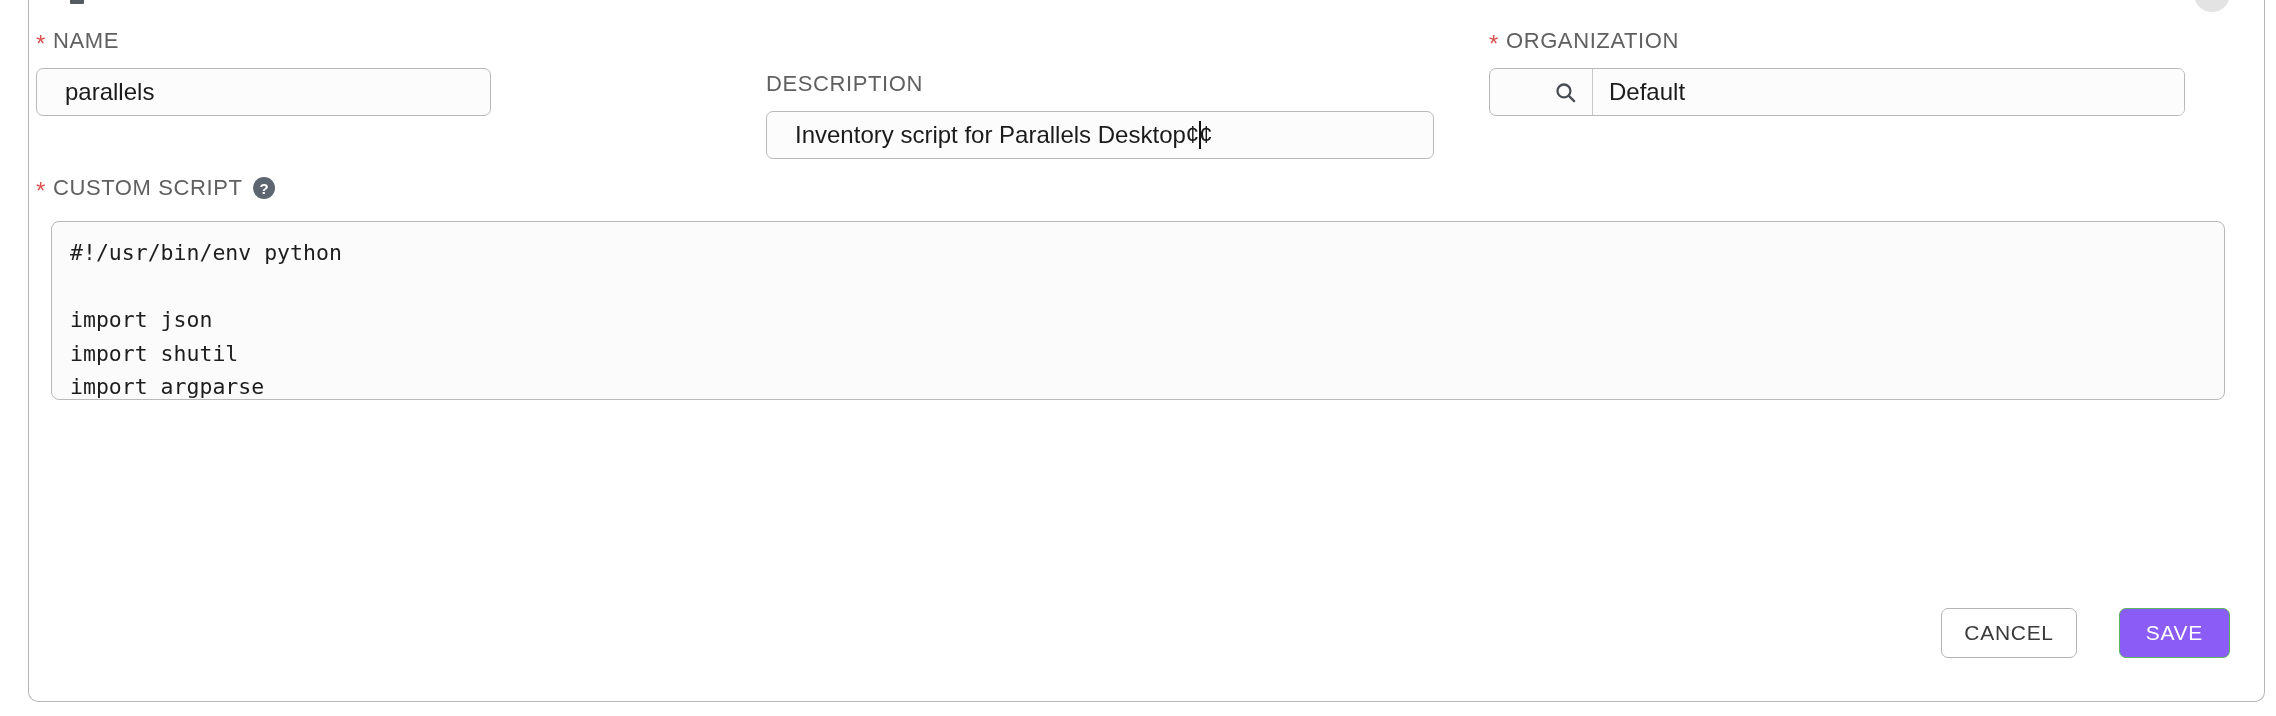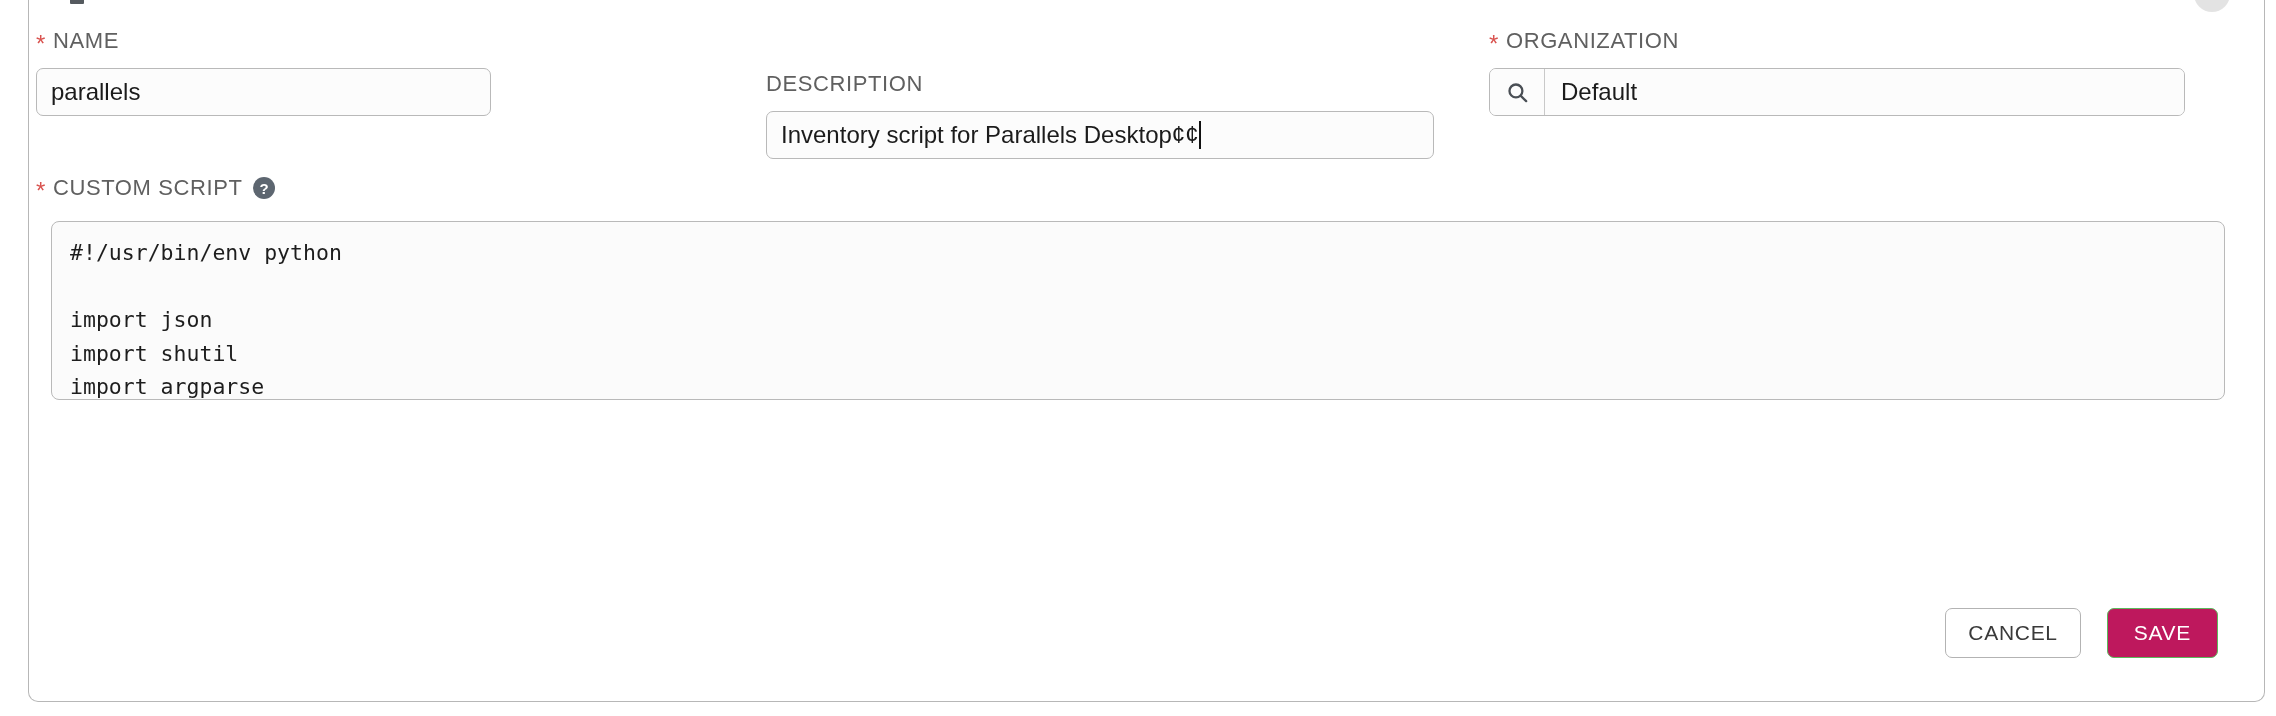--- a/index.html
+++ b/index.html
@@ -113,7 +113,7 @@
     border-radius: 7px;
     font-size: 24px;
     color: #1b1b1b;
-    padding: 0 14px;
+    padding: 0 28px;
     font-family: "Liberation Sans", sans-serif;
     outline: none;
   }

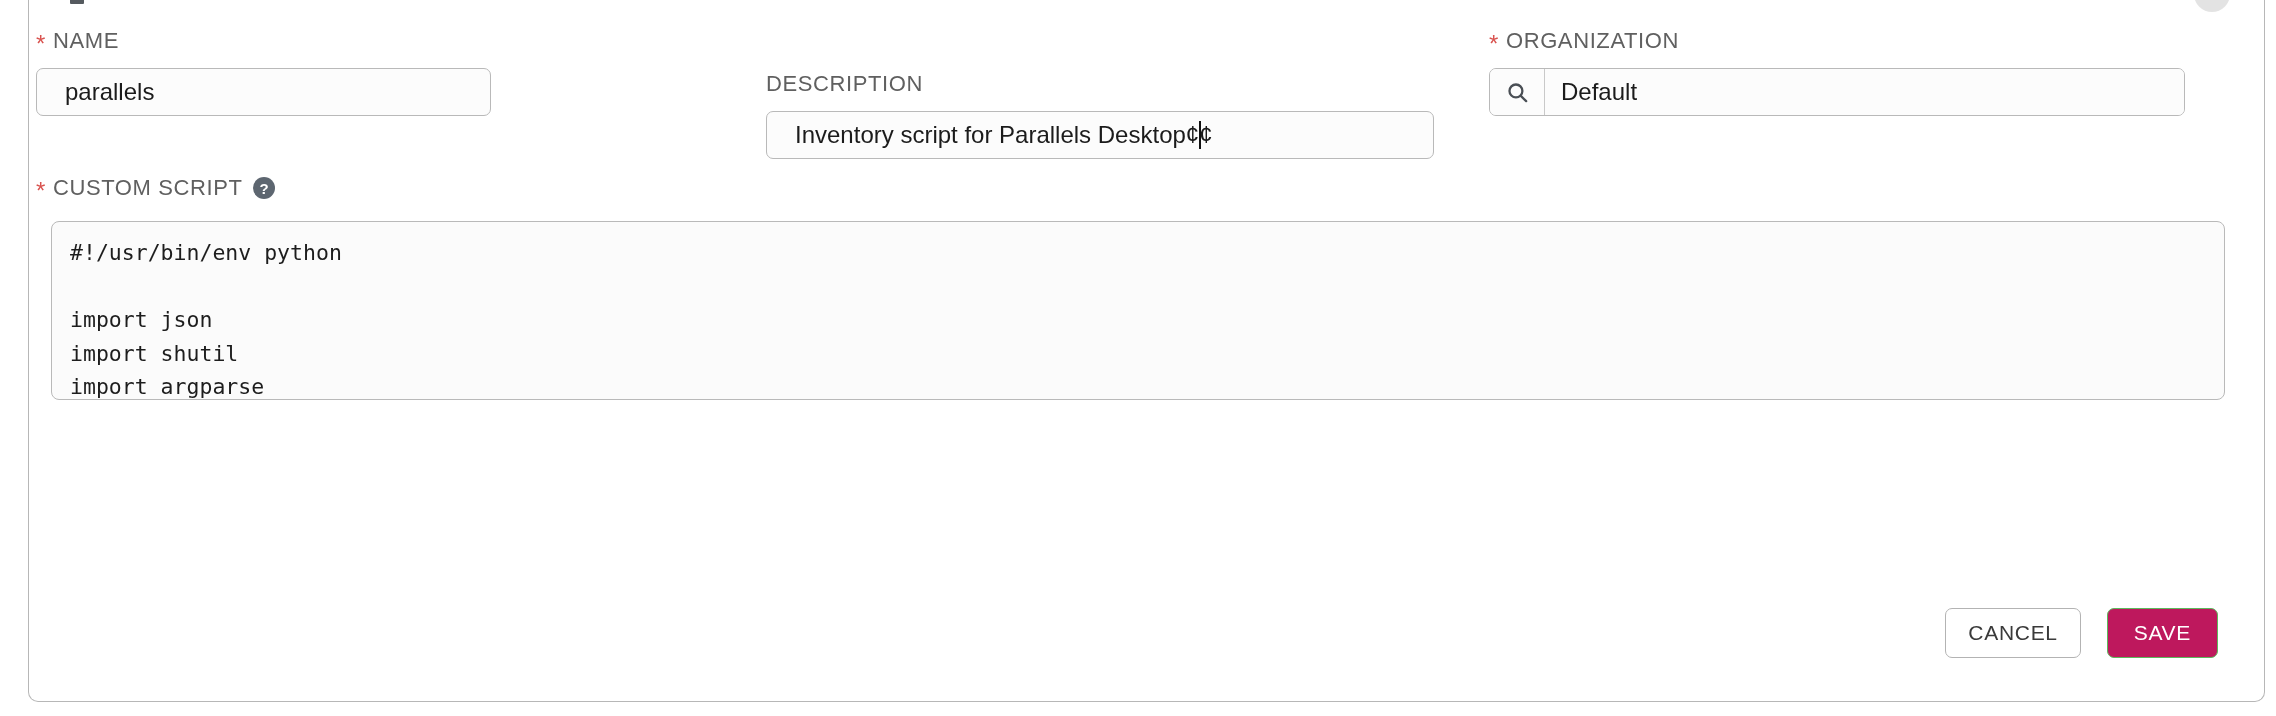--- a/index.html
+++ b/index.html
@@ -141,6 +141,7 @@
     border-radius: 7px;
     overflow: hidden;
     box-sizing: border-box;
+    padding-left: 48px;
   }
   .lookup-btn {
     width: 54px;

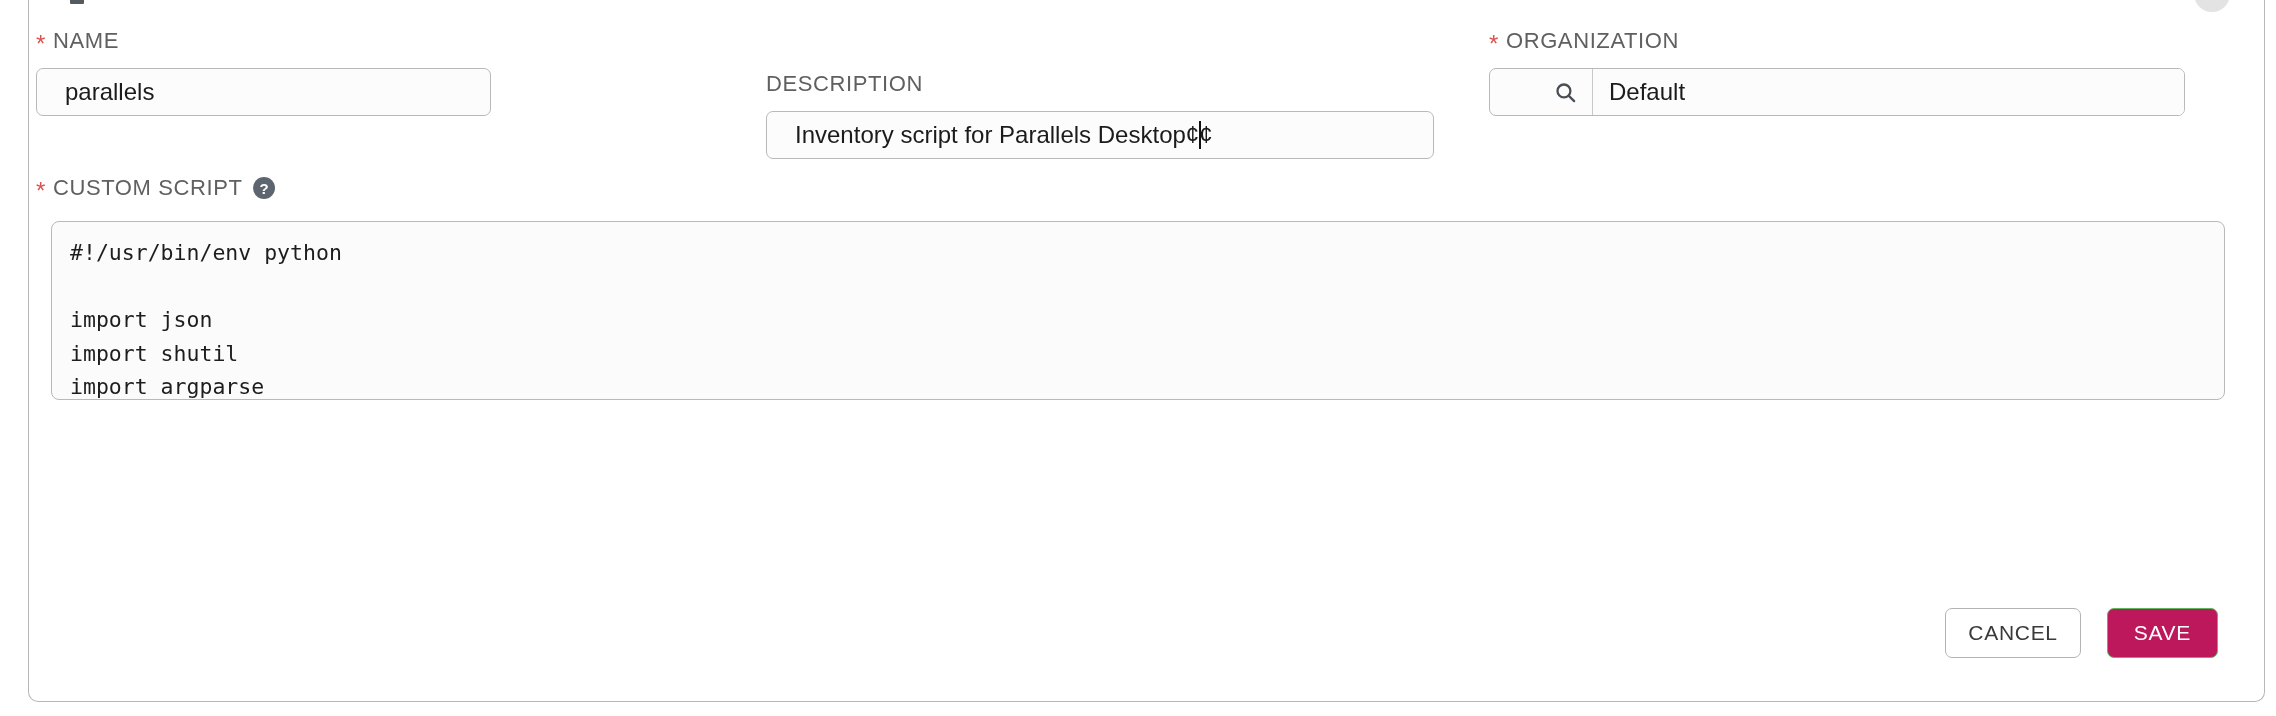--- a/index.html
+++ b/index.html
@@ -190,11 +190,11 @@
   
   .footer {
     position: absolute;
-    right: 58px;
+    right: 46px;
     top: 608px;
     display: flex;
     align-items: center;
-    gap: 26px;
+    gap: 42px;
   }
   .btn {
     font-family: "Liberation Sans", sans-serif;

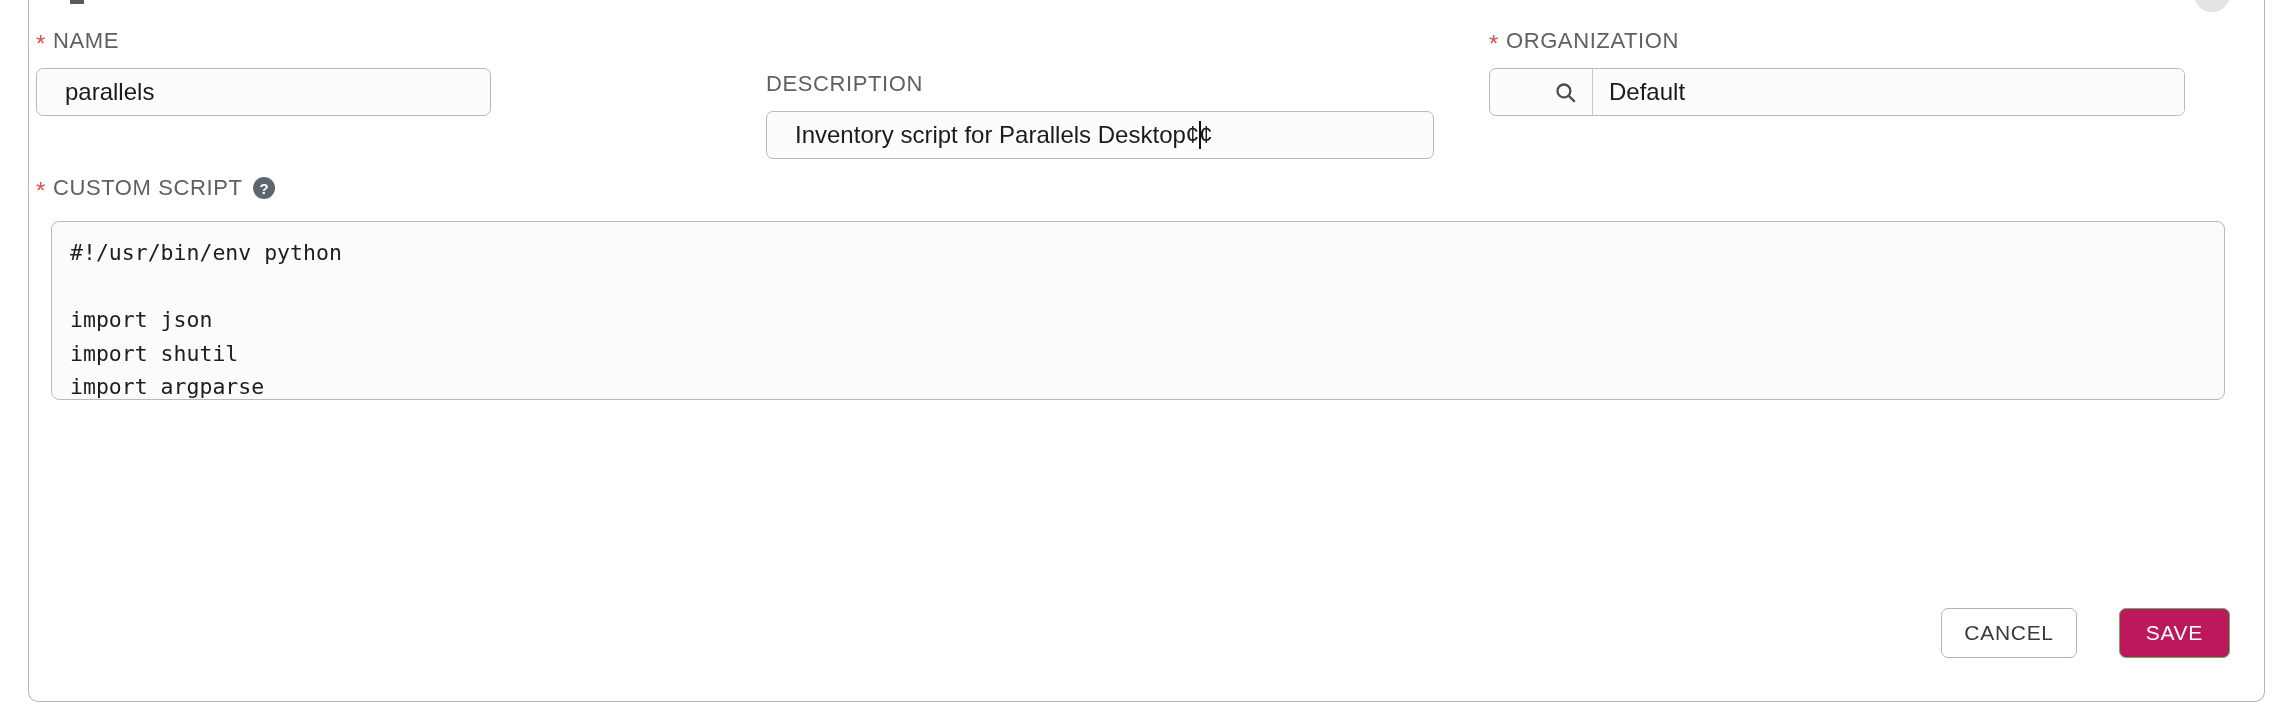--- a/index.html
+++ b/index.html
@@ -219,7 +219,7 @@
     height: 50px;
     min-width: 110px;
     padding: 0 26px;
-    background: #be185d;
+    background: #8b5cf6;
     border: 1px solid #5cb85c;
     color: #ffffff;
   }

